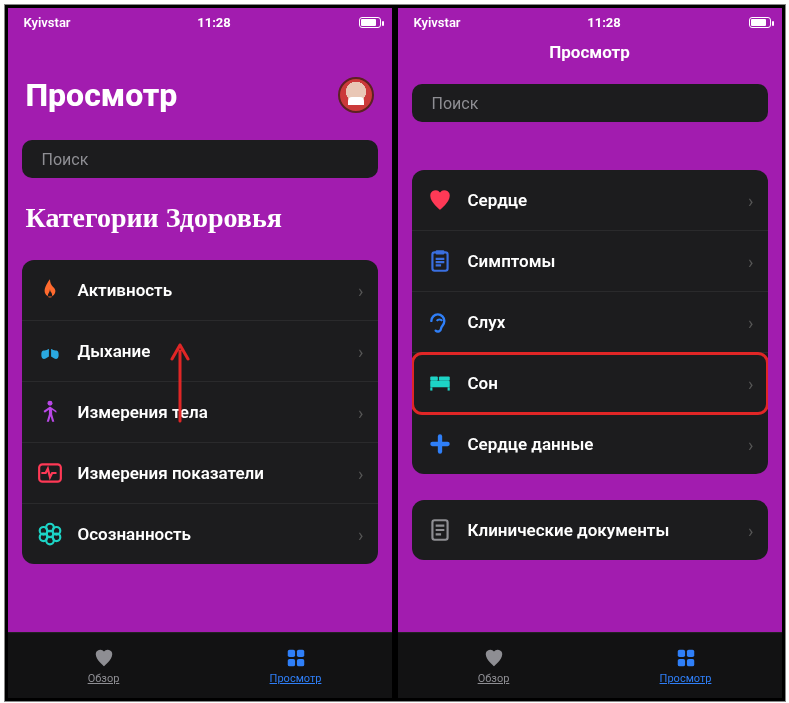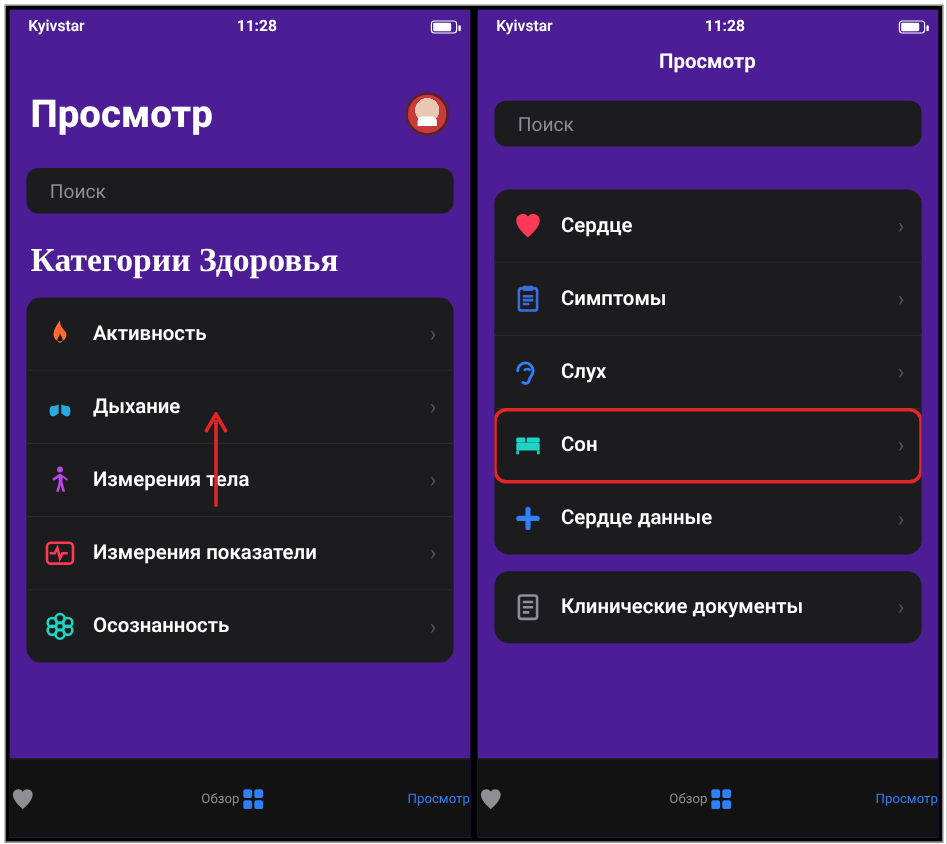--- a/index.html
+++ b/index.html
@@ -20,7 +20,7 @@
   .phone {
     width: 384px;
     height: 690px;
-    background: #4c1d95;
+    background: #a21caf;
     color: #fff;
     position: relative;
     overflow: hidden;

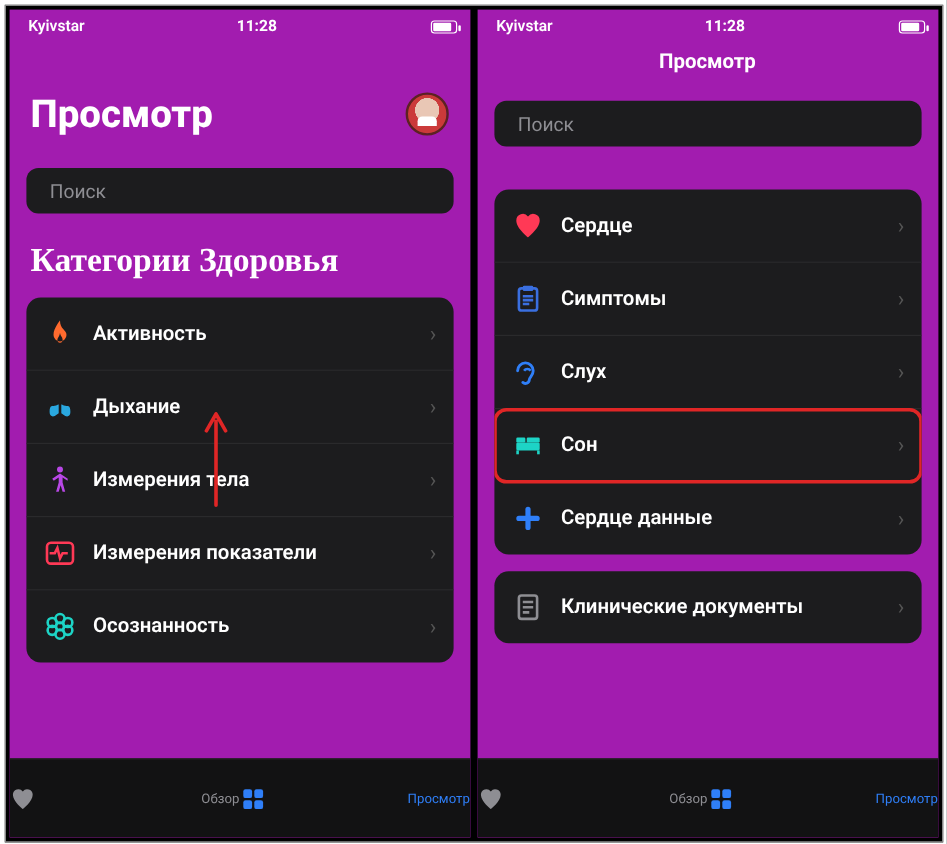--- a/index.html
+++ b/index.html
@@ -80,7 +80,7 @@
   }
   .card {
     background: #1c1c1e;
-    margin: 0 14px 14px 14px;
+    margin: 12px 14px 14px 14px;
     border-radius: 12px;
     overflow: hidden;
   }

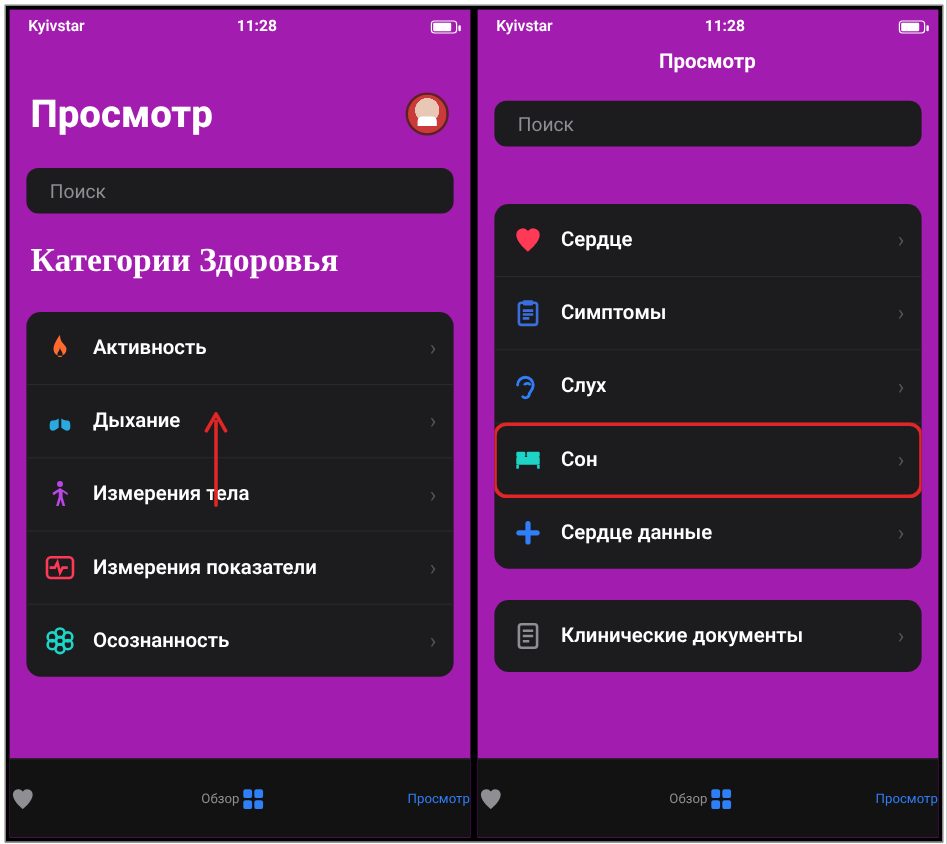--- a/index.html
+++ b/index.html
@@ -113,8 +113,8 @@
     border-top: 1px solid #222;
   }
   .tab {
-    flex:1; display:flex; flex-direction:row; align-items:center; justify-content:space-between; gap:3px;
-    font-size: 11px; color:#8e8e93;
+    flex:1; display:flex; flex-direction:column; align-items:center; justify-content:center; gap:3px;
+    font-size: 11px; color:#8e8e93;text-decoration:underline;
   }
   .tab.active { color:#2f7ff8; }
   .tab svg { width:22px; height:22px; }

